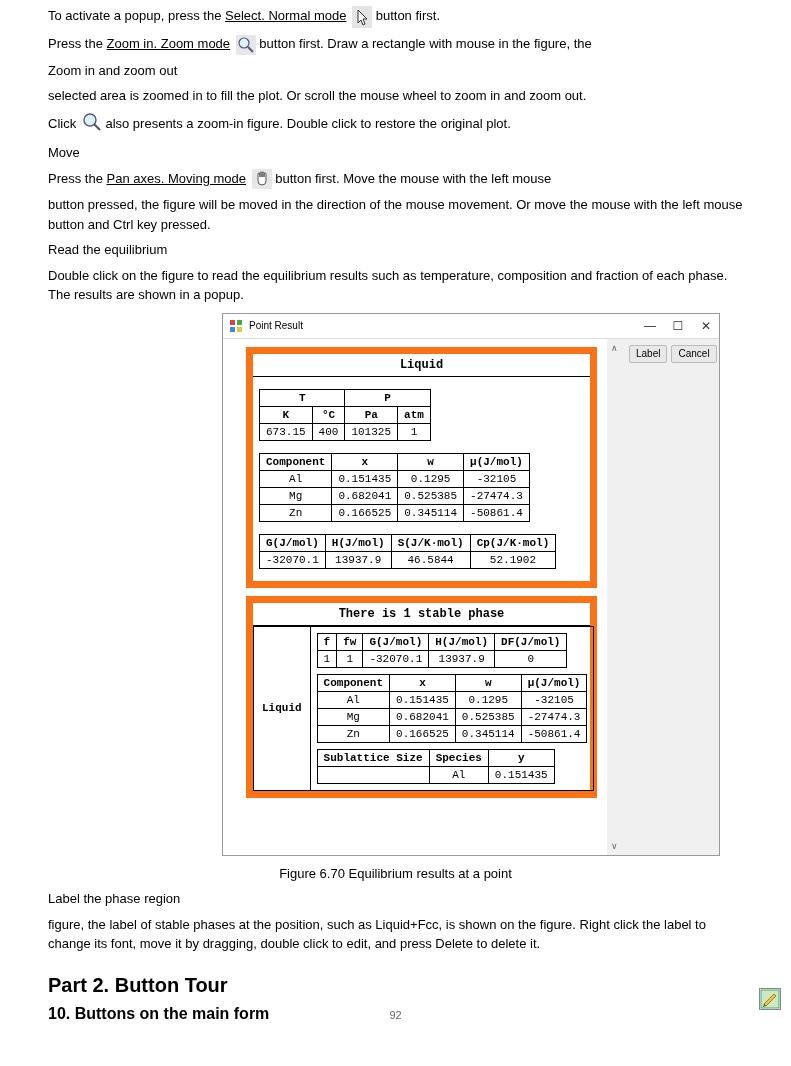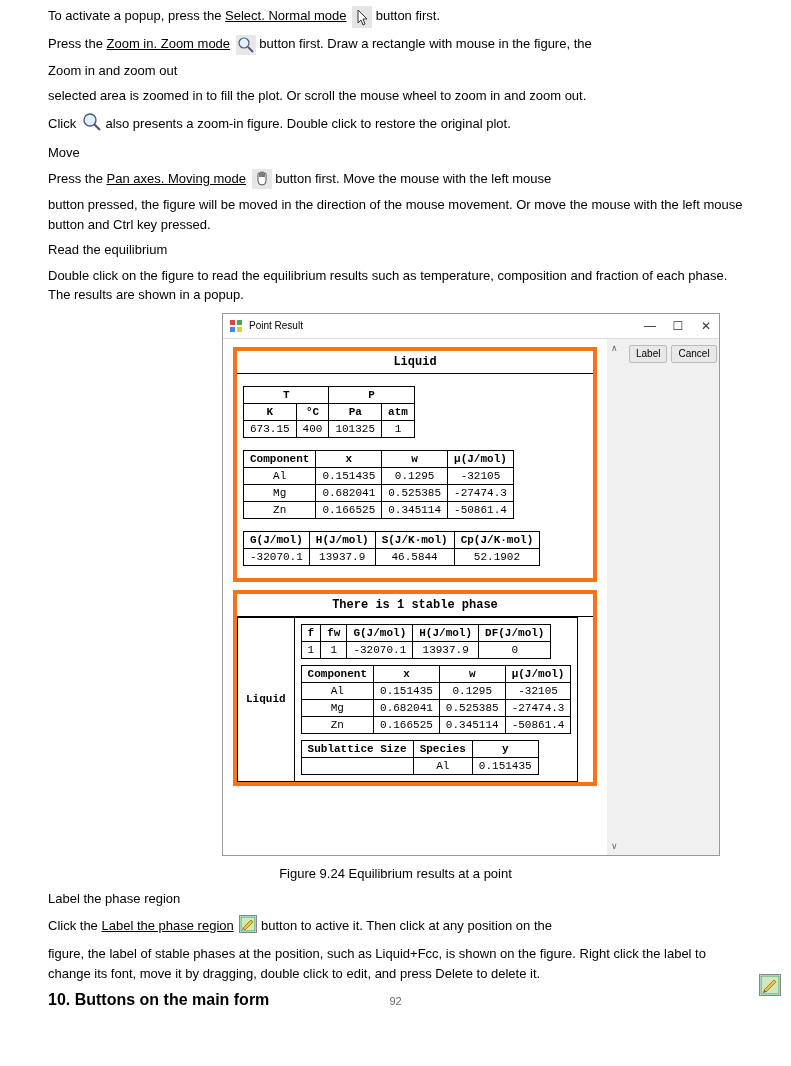--- a/index.html
+++ b/index.html
@@ -123,8 +123,9 @@
   }
   
   .panel-table {
-    border: 4px solid #f97316;
+    border: 7px solid #f97316;
     margin-bottom: 8px;
+    margin-left: 13px;
   }
   .panel-title {
     text-align: center;

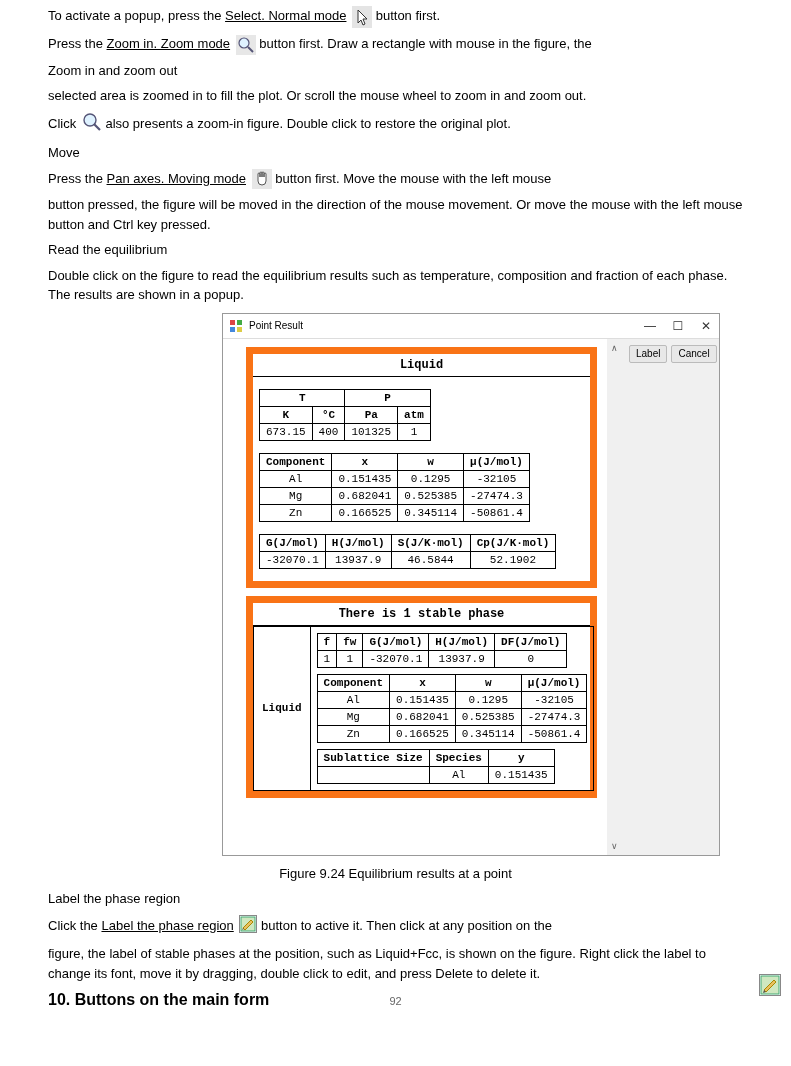--- a/index.html
+++ b/index.html
@@ -421,7 +421,7 @@
     </div>
   </div>
 
-  <div class="para" style="text-align:center;">Figure 9.24 Equilibrium results at a point</div>
+  <div class="para" style="text-align:center;">Figure 6.70 Equilibrium results at a point</div>
 
 
   <div class="para">Label the phase region</div>

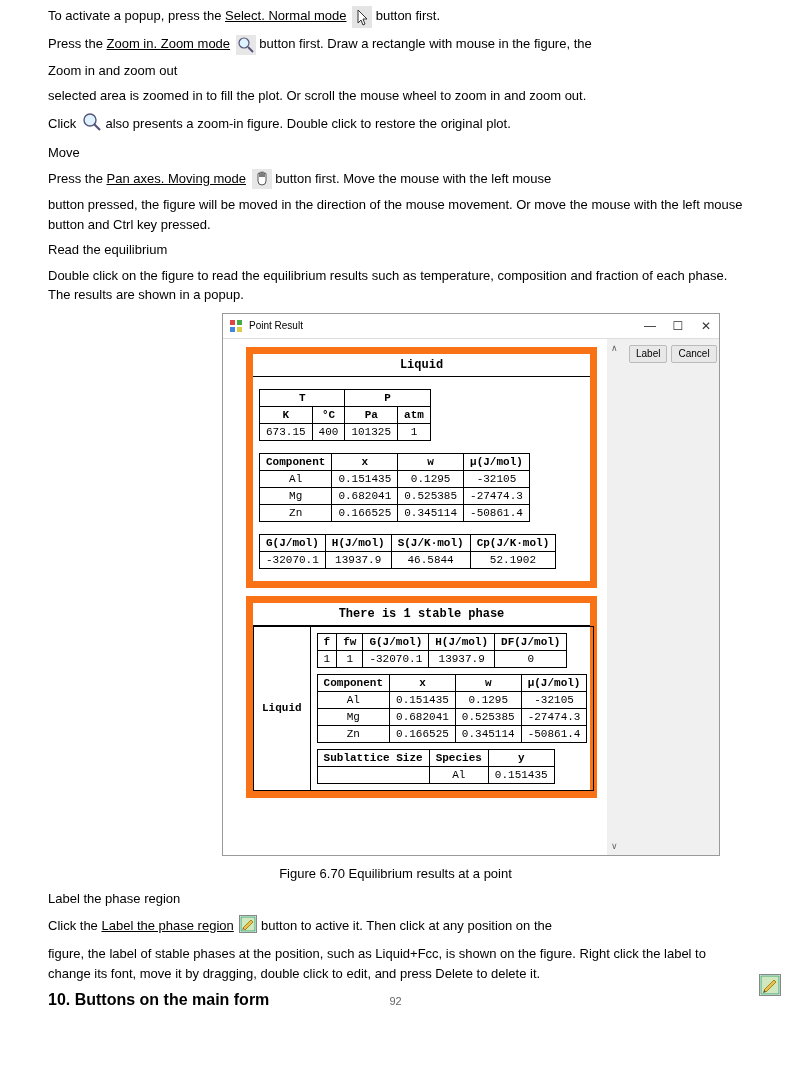--- a/index.html
+++ b/index.html
@@ -426,19 +426,6 @@
 
   <div class="para">Label the phase region</div>
 
-  <div class="para">
-    <span>Click the </span>
-    <span class="link-line">Label the phase region</span>
-    <span class="inline-icon">
-      <svg width="18" height="18" viewBox="0 0 18 18">
-          <rect x="0.5" y="0.5" width="17" height="17" fill="#fff" stroke="#888"></rect>
-          <rect x="2" y="2" width="14" height="14" fill="#cfe8c0" stroke="#4a7"></rect>
-          <path d="M4 13 L12 5 L14 7 L6 15 Z" fill="#e9c060" stroke="#a80"></path>
-          <path d="M4 13 L3 15 L5 14 Z" fill="#555"></path>
-        </svg>
-    </span>
-    <span> button to active it. Then click at any position on the</span>
-  </div>
   <div class="para">figure, the label of stable phases at the position, such as Liquid+Fcc, is shown on the figure. Right click the label to change its font, move it by dragging, double click to edit, and press Delete to delete it.</div>
 
   <div class="section-10">10.  Buttons on the main form</div>

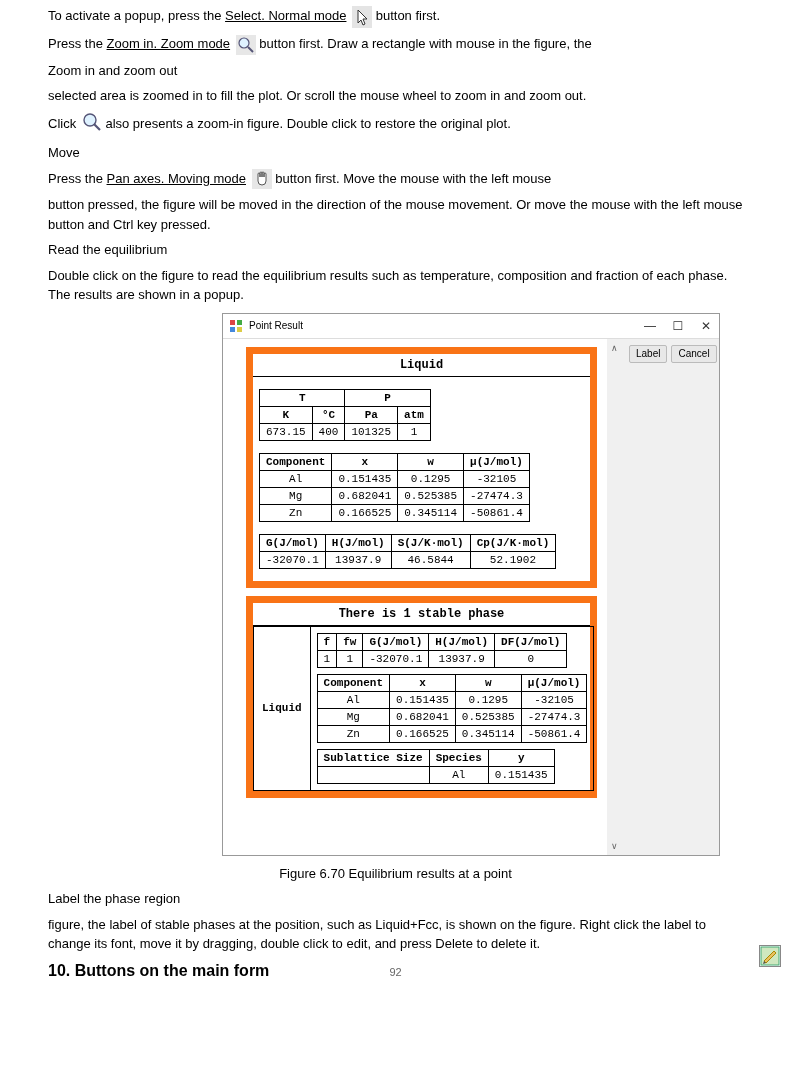--- a/index.html
+++ b/index.html
@@ -428,6 +428,7 @@
 
   <div class="para">figure, the label of stable phases at the position, such as Liquid+Fcc, is shown on the figure. Right click the label to change its font, move it by dragging, double click to edit, and press Delete to delete it.</div>
 
+  <div class="section-part2">Part 2. Button Tour</div>
   <div class="section-10">10.  Buttons on the main form</div>
 
 </div>

